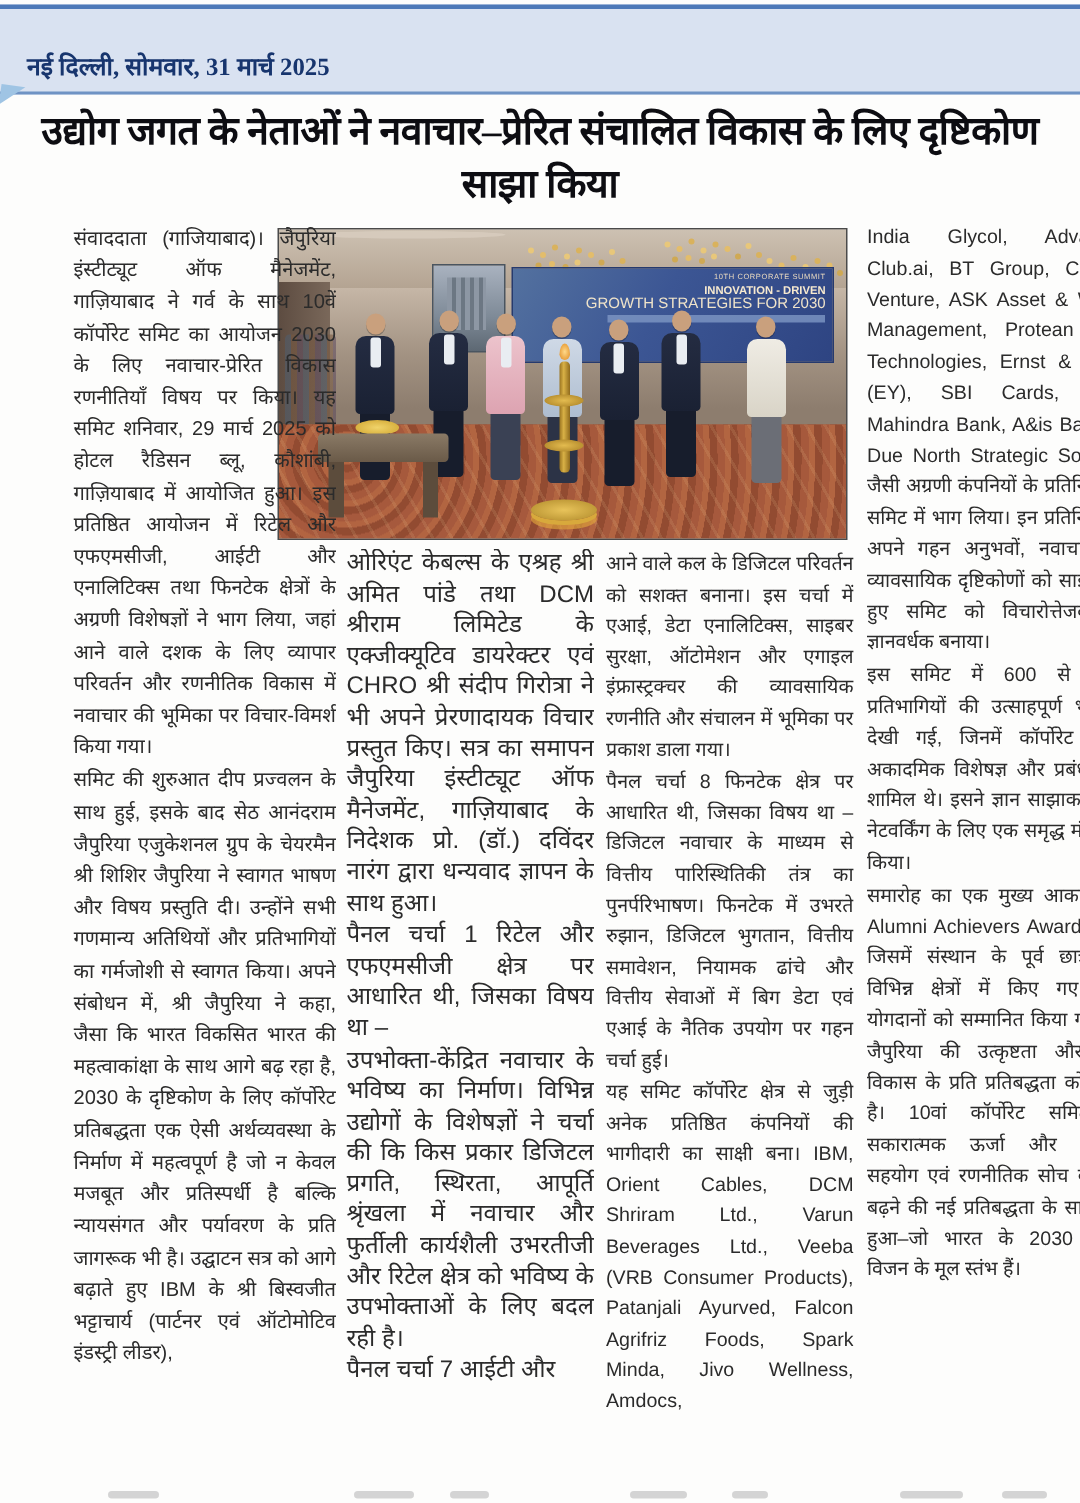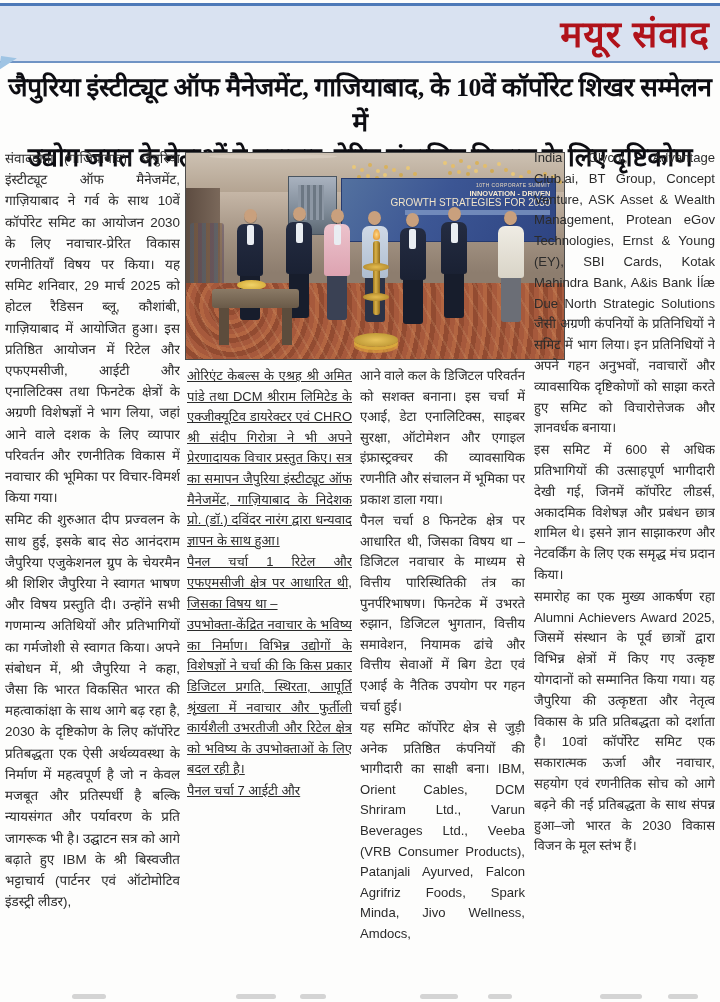--- a/index.html
+++ b/index.html
@@ -138,6 +138,7 @@
   <div class="header-band">
     <div class="masthead-decoration"></div>
     <h1 class="masthead">मयूर संवाद</h1>
+    <div class="dateline">नई दिल्ली,  सोमवार, 31 मार्च 2025</div>
   </div>
 
   <div class="headline-block">

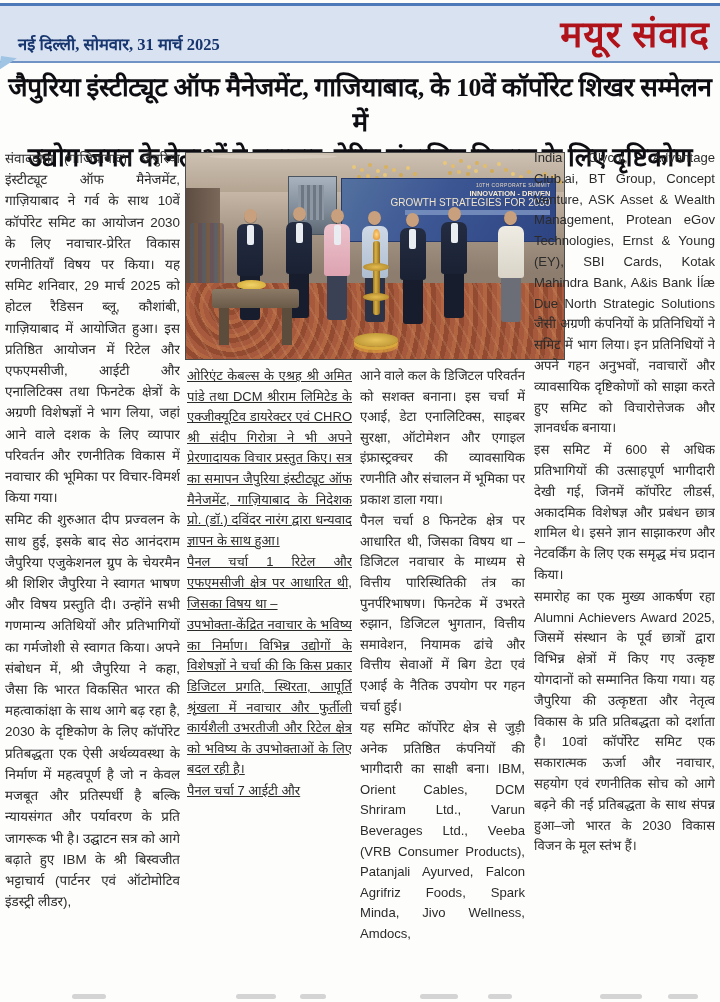--- a/index.html
+++ b/index.html
@@ -137,7 +137,6 @@
 
   <div class="header-band">
     <div class="masthead-decoration"></div>
-    <h1 class="masthead">मयूर संवाद</h1>
     <div class="dateline">नई दिल्ली,  सोमवार, 31 मार्च 2025</div>
   </div>
 

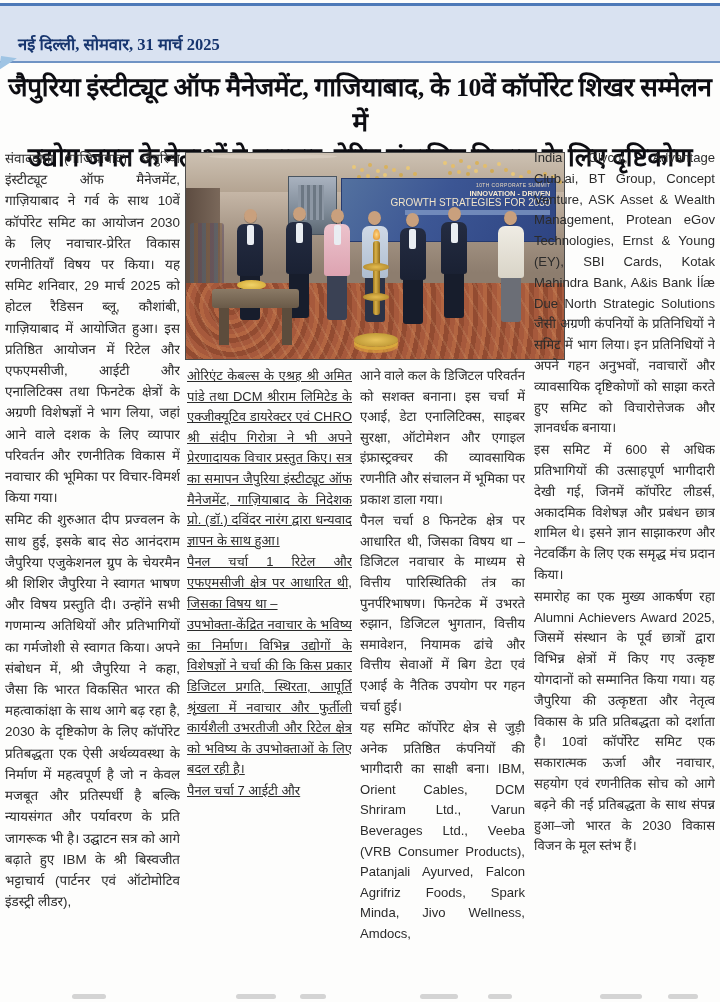--- a/index.html
+++ b/index.html
@@ -141,7 +141,6 @@
   </div>
 
   <div class="headline-block">
-    <p class="headline-line">जैपुरिया इंस्टीट्यूट ऑफ मैनेजमेंट, गाजियाबाद, के 10वें कॉर्पोरेट शिखर सम्मेलन में</p>
     <p class="headline-line">उद्योग जगत के नेताओं ने नवाचार–प्रेरित संचालित विकास के लिए दृष्टिकोण साझा किया</p>
   </div>
 

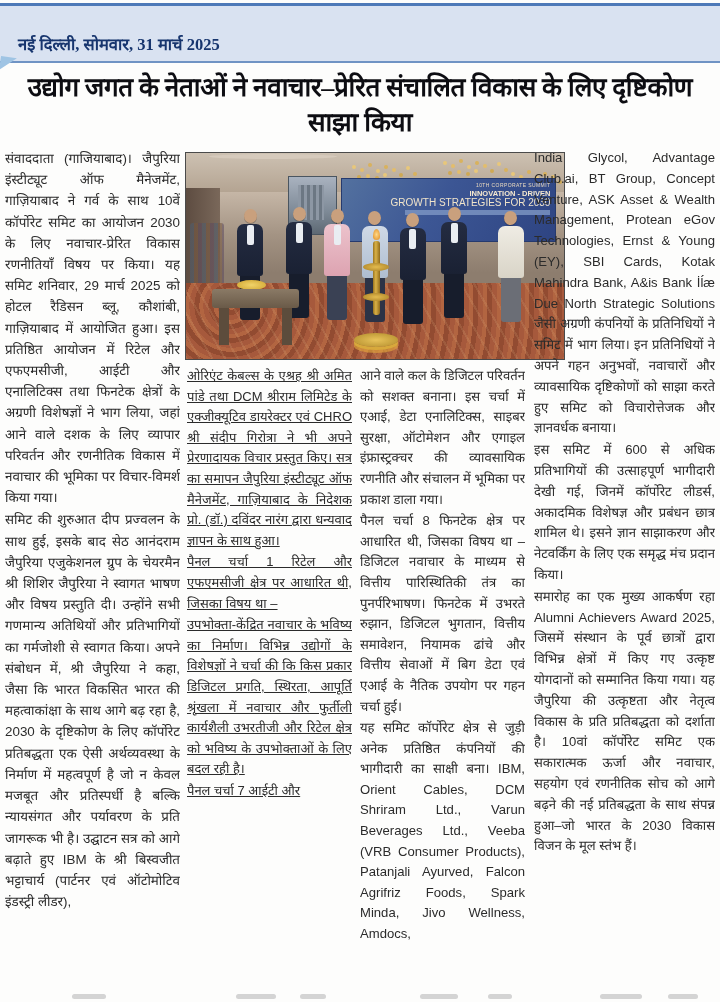--- a/index.html
+++ b/index.html
@@ -43,7 +43,7 @@
   
   .col{
     position:absolute;overflow:hidden;text-align:justify;
-    font-size:13.4px;line-height:21.2px;
+    font-size:13.4px;line-height:21.2px;margin-left:44px;
   }
   .col p{margin:0 0 1px 0;}
   .col1{left:5px;  top:148px;width:175px;height:852px;}

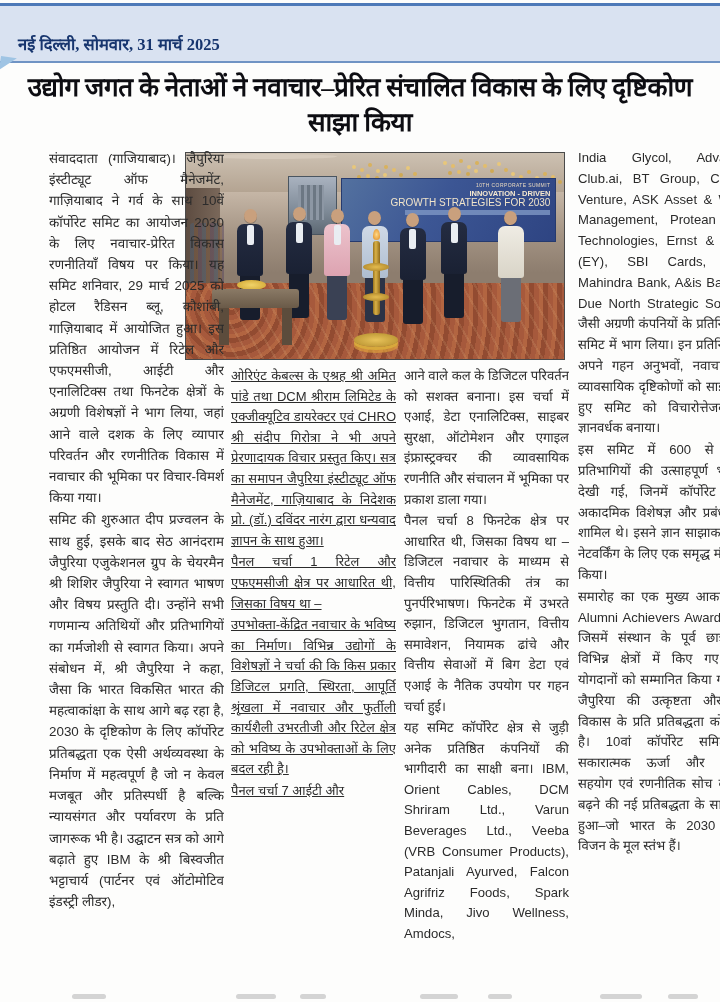--- a/index.html
+++ b/index.html
@@ -47,7 +47,7 @@
   }
   .col p{margin:0 0 1px 0;}
   .col1{left:5px;  top:148px;width:175px;height:852px;}
-  .col2{left:187px;top:366px;width:165px;height:634px;font-size:13px;line-height:20.6px;text-decoration:underline;}
+  .col2{left:187px;top:366px;width:165px;height:634px;font-size:16px;line-height:20.6px;}
   .col3{left:360px;top:366px;width:165px;height:634px;font-size:13.1px;line-height:20.6px;}
   .col4{left:534px;top:148px;width:181px;height:852px;font-size:13.1px;line-height:20.8px;}
   

